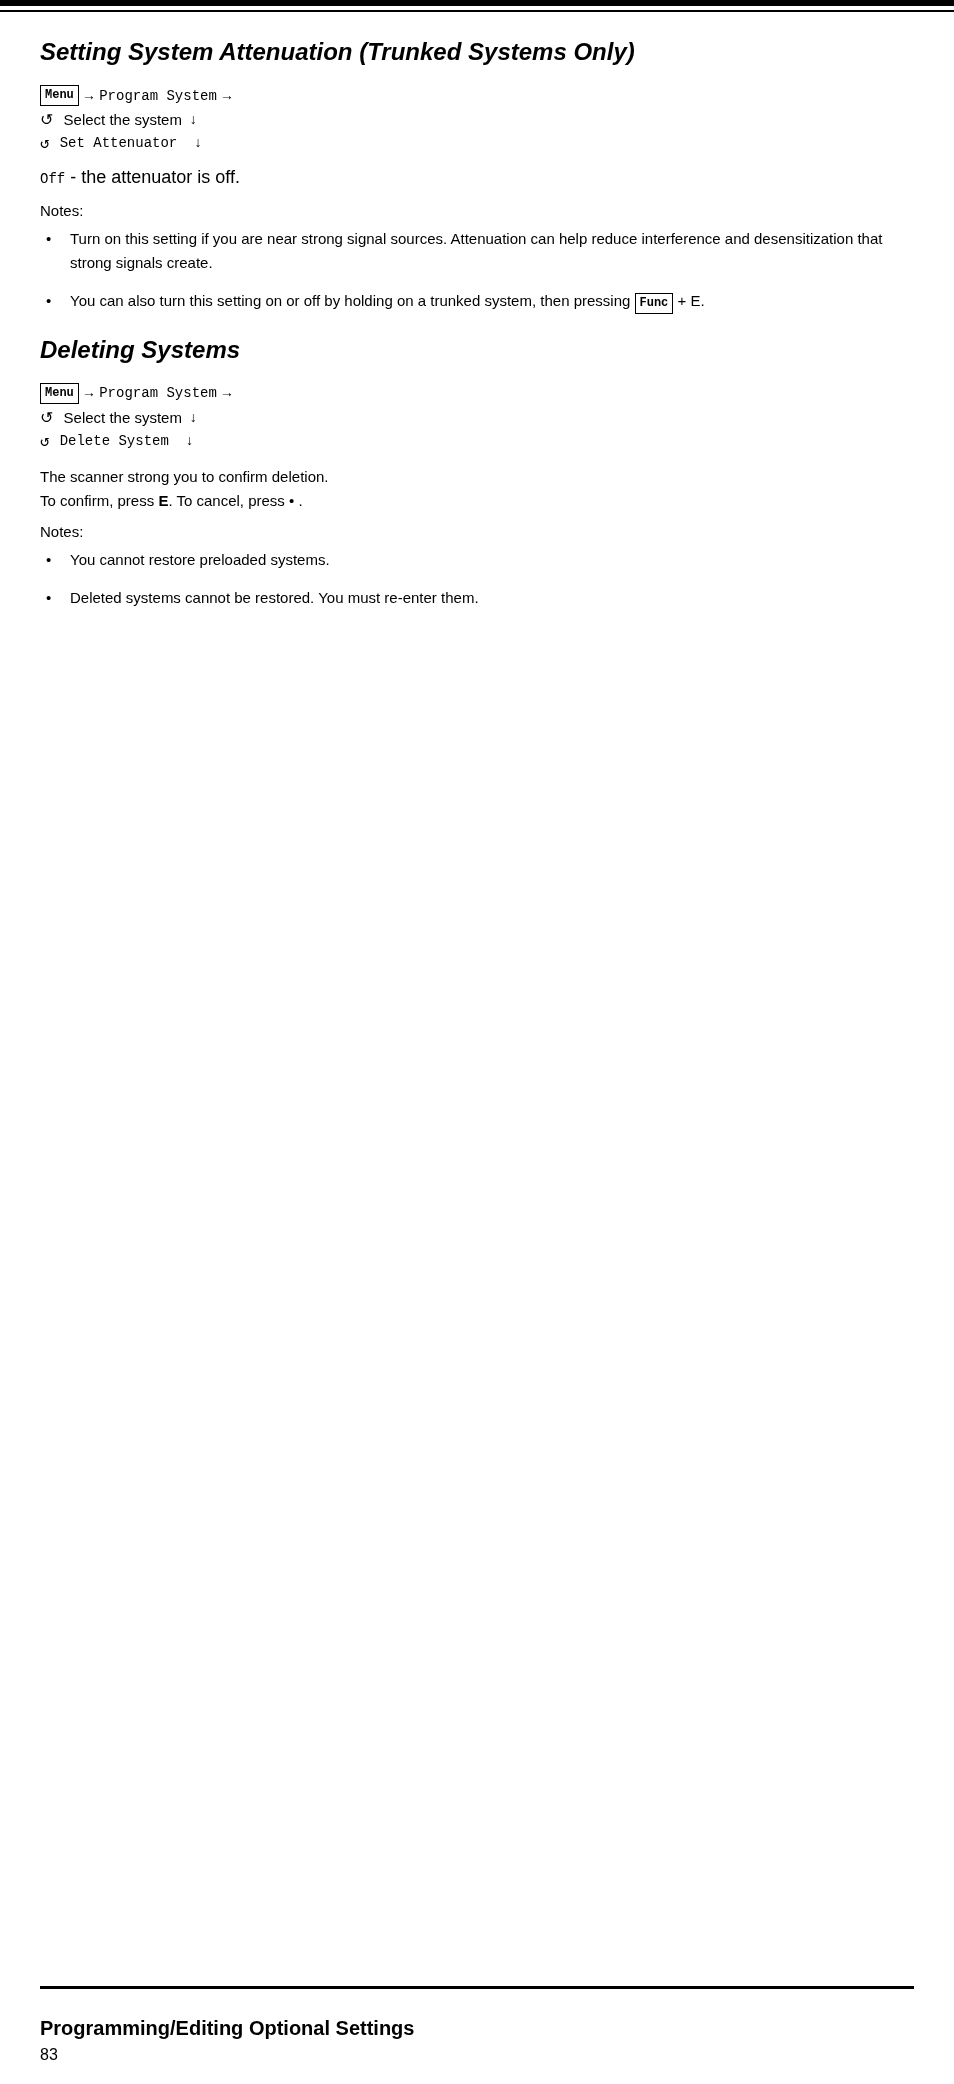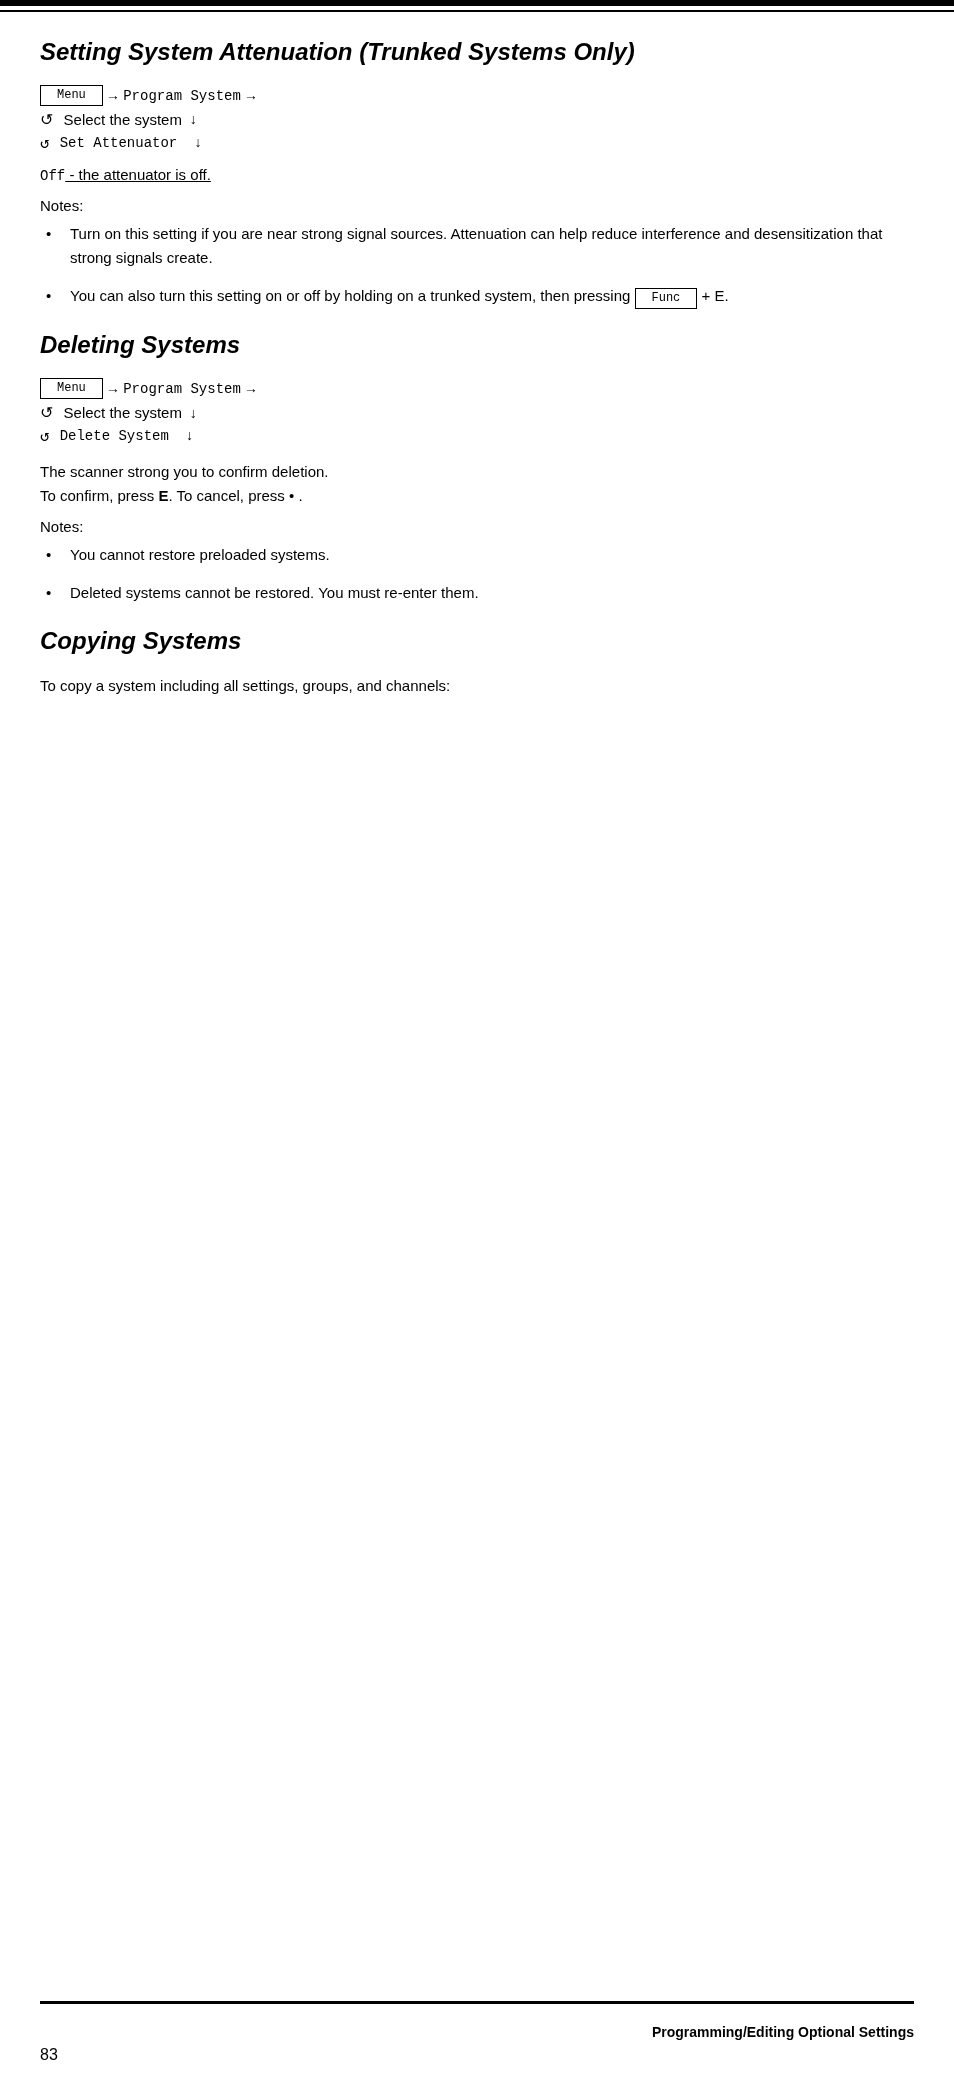--- a/index.html
+++ b/index.html
@@ -55,10 +55,10 @@
     .key-box {
       display: inline-block;
       border: 1px solid #000;
-      padding: 1px 16px;
+      padding: 1px 4px;
       font-size: 12px;
       font-family: 'Courier New', monospace;
-      font-weight: normal;
+      font-weight: bold;
       line-height: 1.4;
     }
 

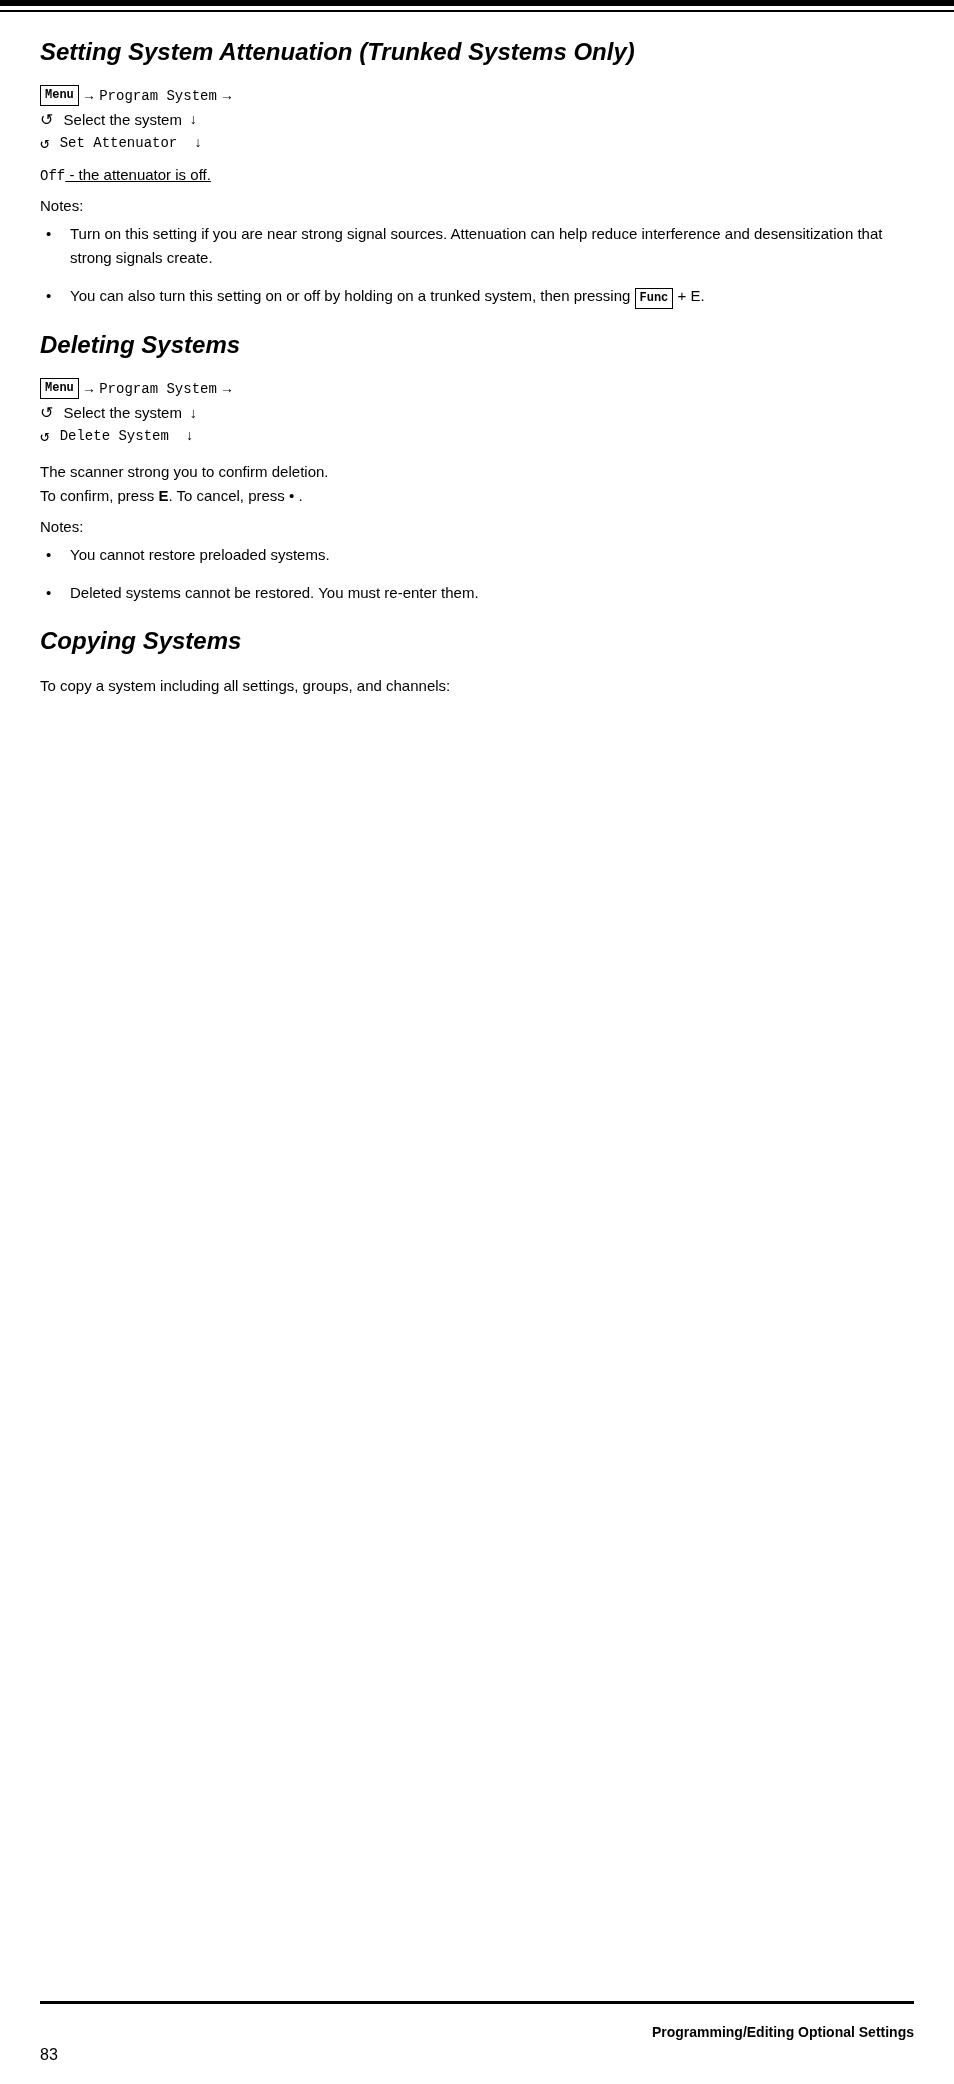--- a/index.html
+++ b/index.html
@@ -117,8 +117,7 @@
     .option-desc {
       display: inline;
       font-family: Arial, sans-serif;
-      font-size: 15px;
-      text-decoration: underline;
+      font-size: 18px;
     }
 
     .notes-label {

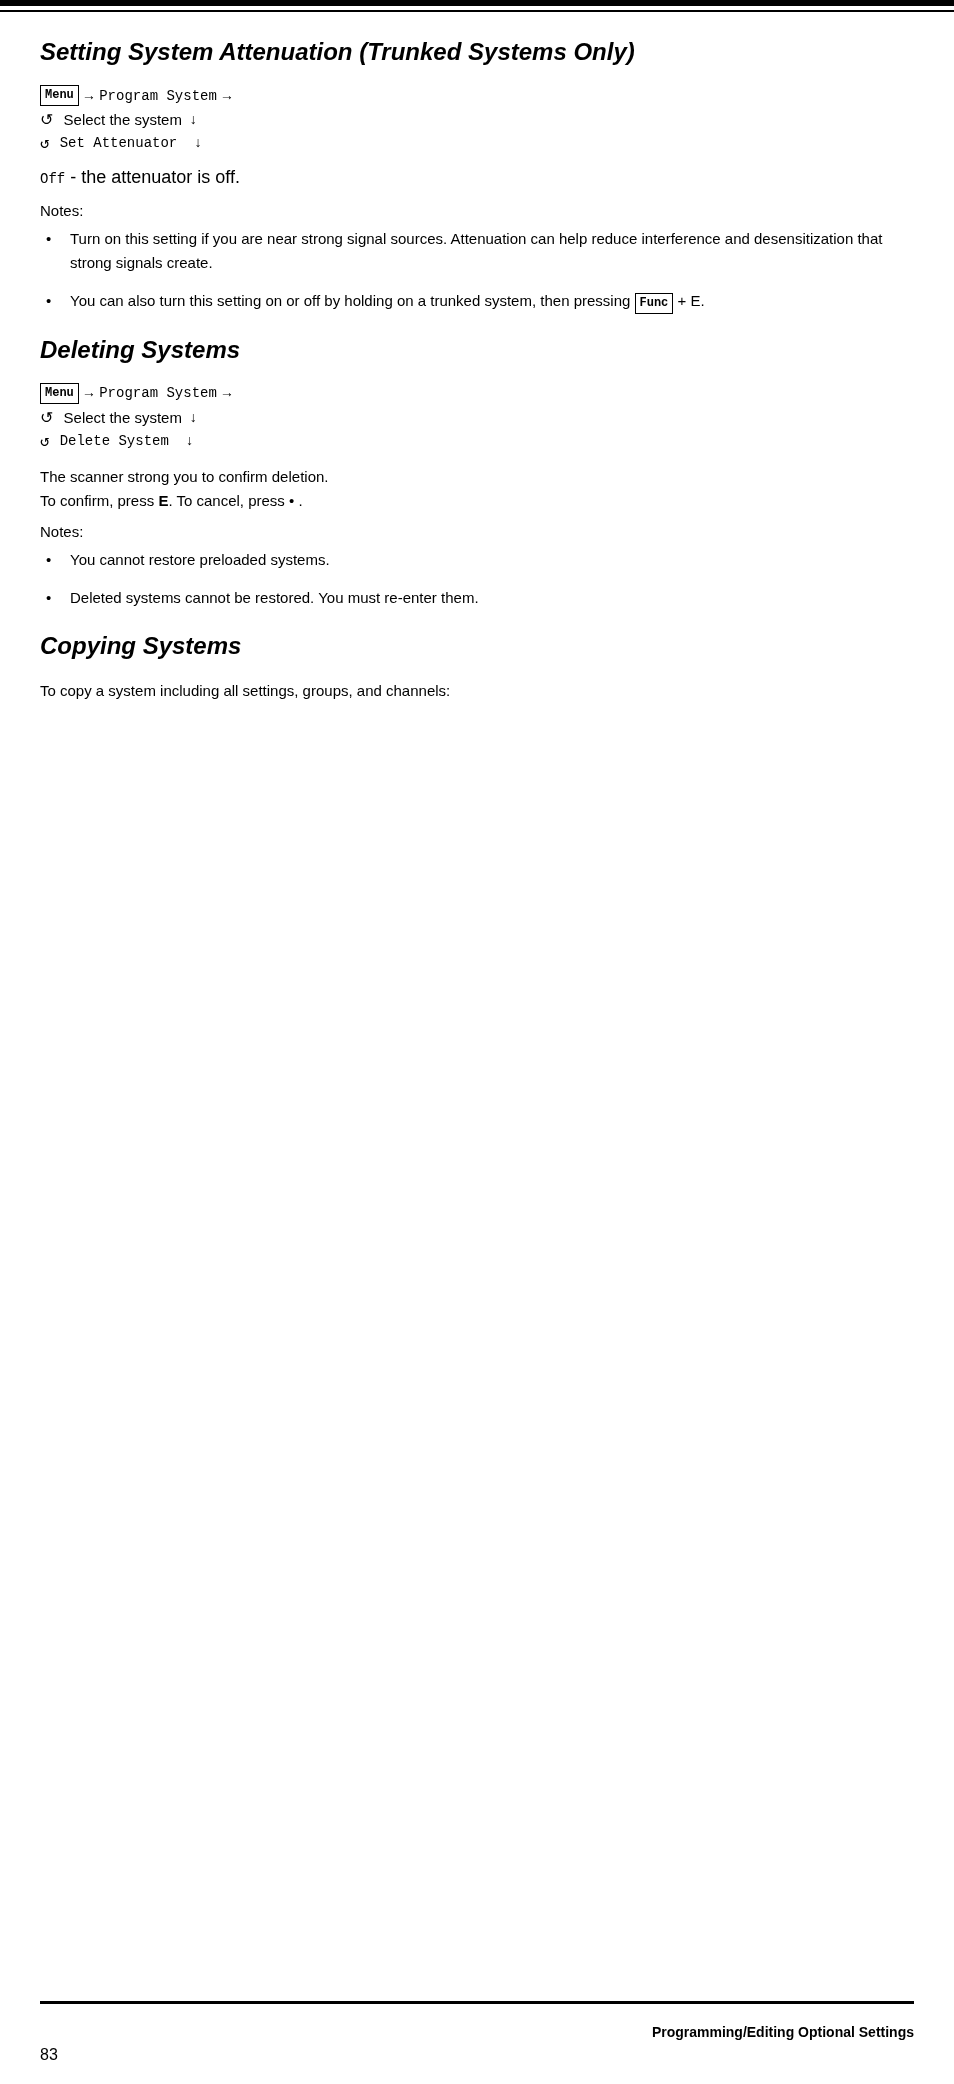--- a/index.html
+++ b/index.html
@@ -259,10 +259,6 @@
     </ul>
   </div>
 
-  <div style="margin-top: 20px;">
-    <div class="section-title">Copying Systems</div>
-    <div class="body-text">To copy a system including all settings, groups, and channels:</div>
-  </div>
 
 </div>
 

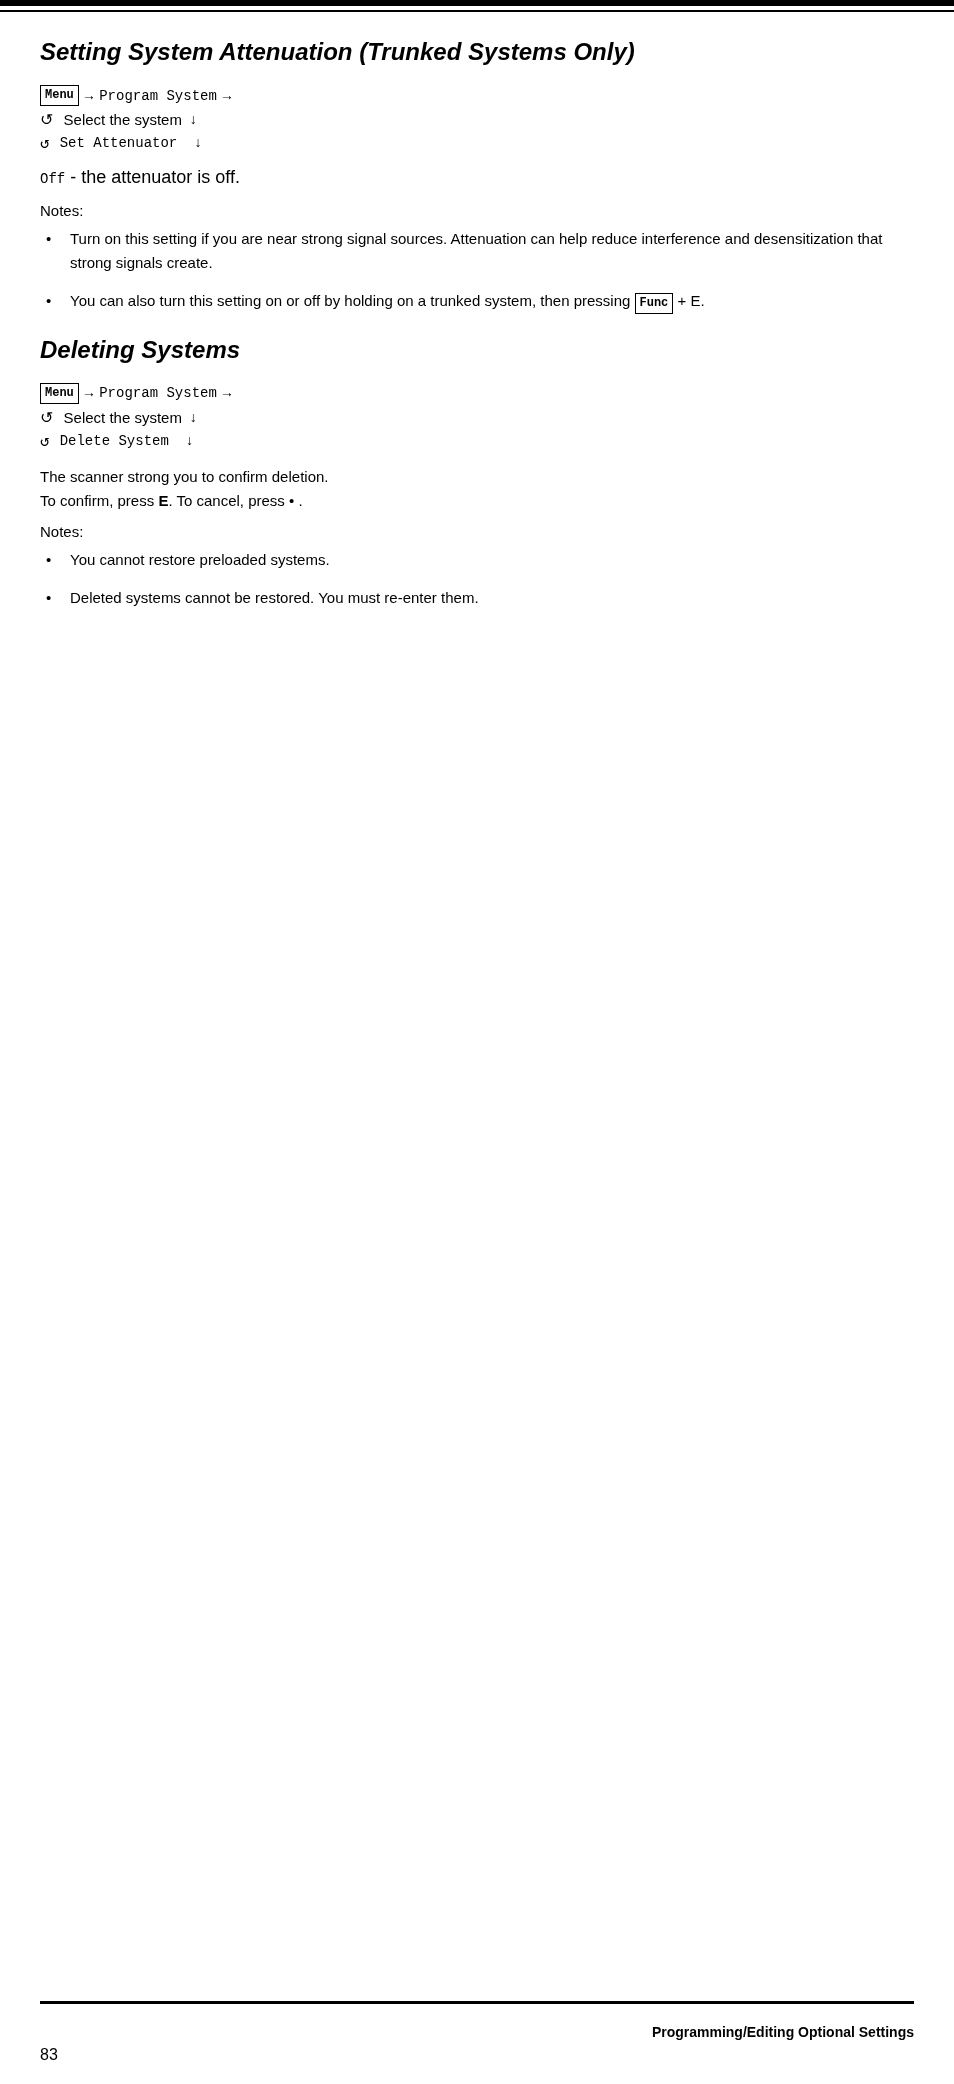--- a/index.html
+++ b/index.html
@@ -156,10 +156,10 @@
     }
 
     .footer-title {
-      font-size: 14px;
-      font-weight: bold;
-      text-align: right;
-      padding-top: 20px;
+      font-size: 20px;
+      font-weight: bold;
+      text-align: left;
+      padding-top: 28px;
       border-top: 3px solid #000;
     }
 

